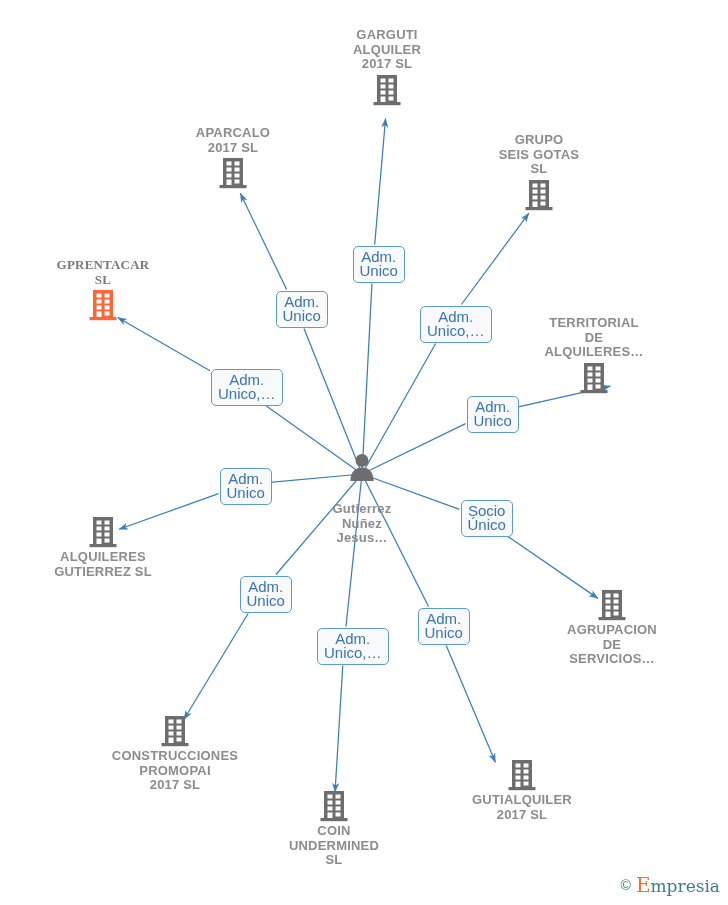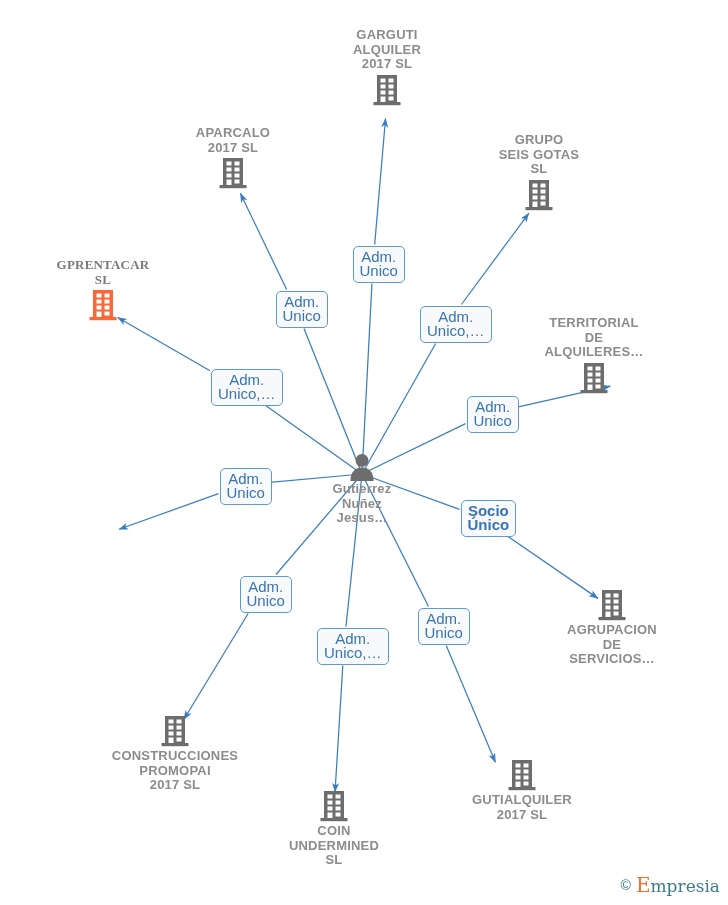--- a/index.html
+++ b/index.html
@@ -229,7 +229,7 @@
       <circle cx="15" cy="8.4" r="6.4" fill="#6D6D6D"></circle>
       <path d="M3.4,29 C3.4,19.7 8.6,15.6 15,15.6 C21.4,15.6 26.6,19.7 26.6,29 Z" fill="#6D6D6D"></path>
     </svg>
-    <div class="node-label" style="margin-top:0;">Gutierrez
+    <div class="node-label" style="margin-top:20px;">Gutierrez
 Nuñez
 Jesus…</div>
   </div>

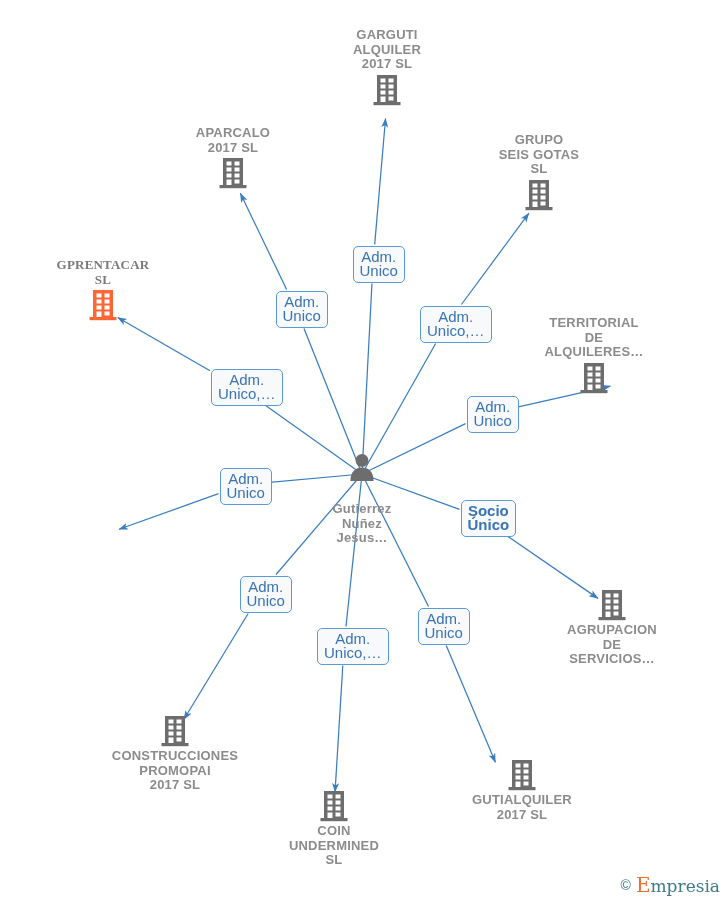--- a/index.html
+++ b/index.html
@@ -318,7 +318,7 @@
 Unico</div>
   <div class="edge-label" style="left: 219.5px; top: 467.5px;">Adm.
 Unico</div>
-  <div class="edge-label" style="left: 460.5px; top: 499.5px; font-weight: bold;">Socio
+  <div class="edge-label" style="left: 460.5px; top: 499.5px;">Socio
 Único</div>
   <div class="edge-label" style="left: 239.5px; top: 575.5px;">Adm.
 Unico</div>

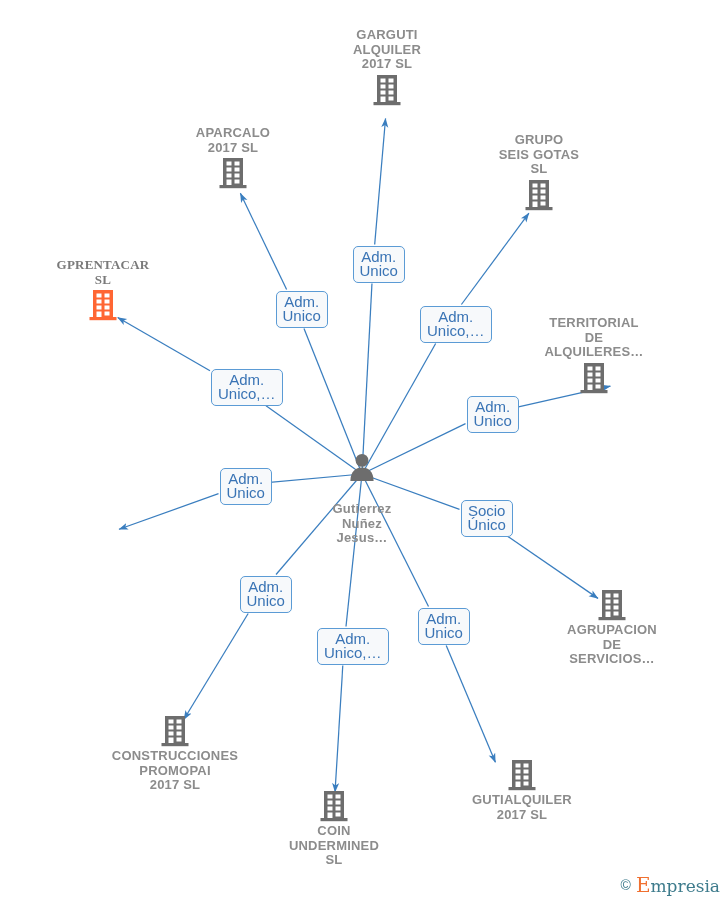--- a/index.html
+++ b/index.html
@@ -234,6 +234,22 @@
 Jesus…</div>
   </div>
 
+  <div class="node below" style="left:103px; top:513px;">
+    <svg class="bldg node-icon" width="30" height="32" viewBox="0 0 30 32">
+      <rect x="5" y="1" width="20" height="27" fill="#6D6D6D"></rect>
+      <rect x="1.5" y="28" width="27" height="3.2" fill="#6D6D6D"></rect>
+      <rect x="8.5" y="4.5" width="5" height="4" fill="#ffffff"></rect>
+      <rect x="16.5" y="4.5" width="5" height="4" fill="#ffffff"></rect>
+      <rect x="8.5" y="10.5" width="5" height="4" fill="#ffffff"></rect>
+      <rect x="16.5" y="10.5" width="5" height="4" fill="#ffffff"></rect>
+      <rect x="8.5" y="16.5" width="5" height="4" fill="#ffffff"></rect>
+      <rect x="16.5" y="16.5" width="5" height="4" fill="#ffffff"></rect>
+      <rect x="8.5" y="22.5" width="5" height="5.5" fill="#ffffff"></rect>
+      <rect x="16.5" y="22.5" width="5" height="4" fill="#ffffff"></rect>
+    </svg>
+    <div class="node-label">ALQUILERES
+GUTIERREZ  SL</div>
+  </div>
 
   <div class="node below" style="left:612px; top:586px;">
     <svg class="bldg node-icon" width="30" height="32" viewBox="0 0 30 32">

